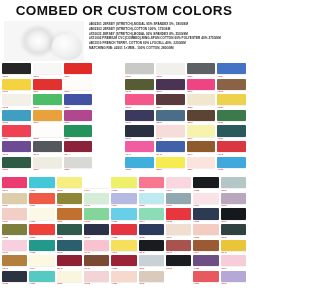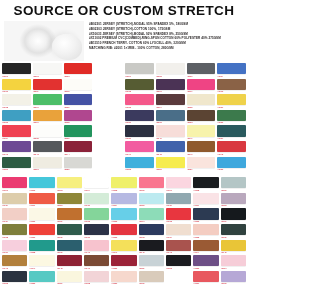--- a/index.html
+++ b/index.html
@@ -104,7 +104,7 @@
 
 <div class="page">
 
-  <div class="title">SOURCE OR CUSTOM STRETCH</div>
+  <div class="title">COMBED OR CUSTOM COLORS</div>
 
   <div class="topblock">
     <div class="photo"></div>

